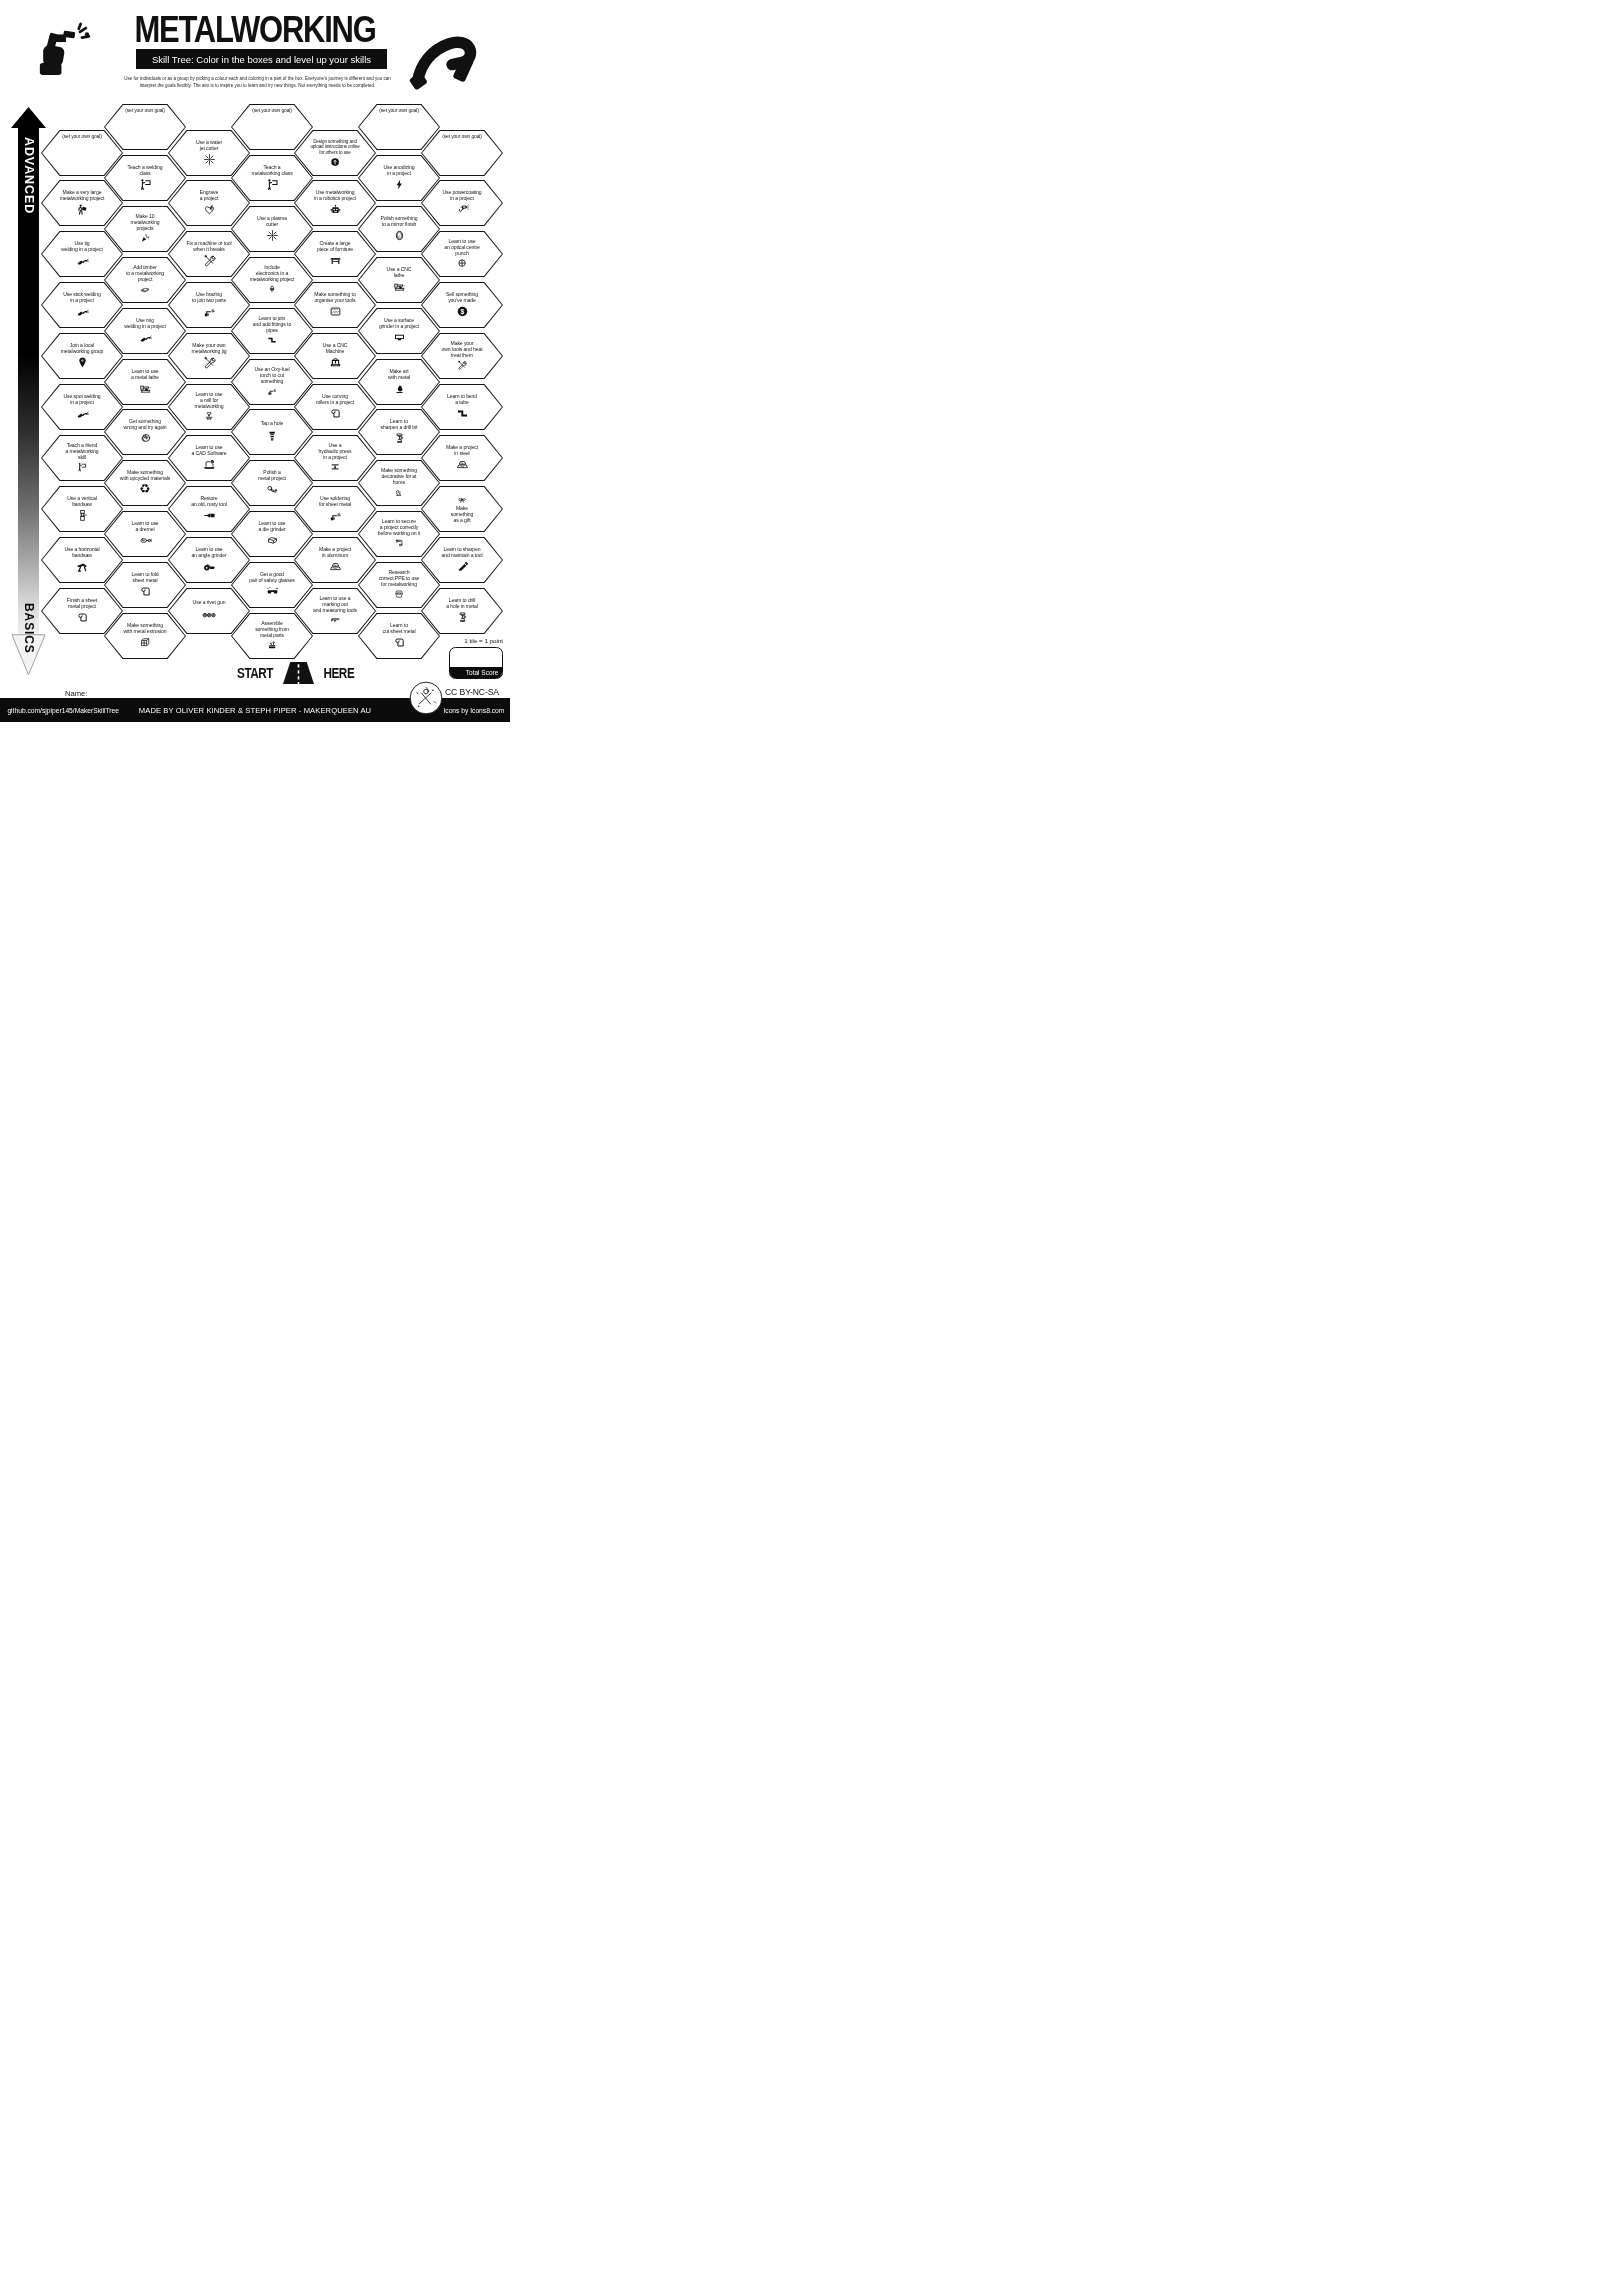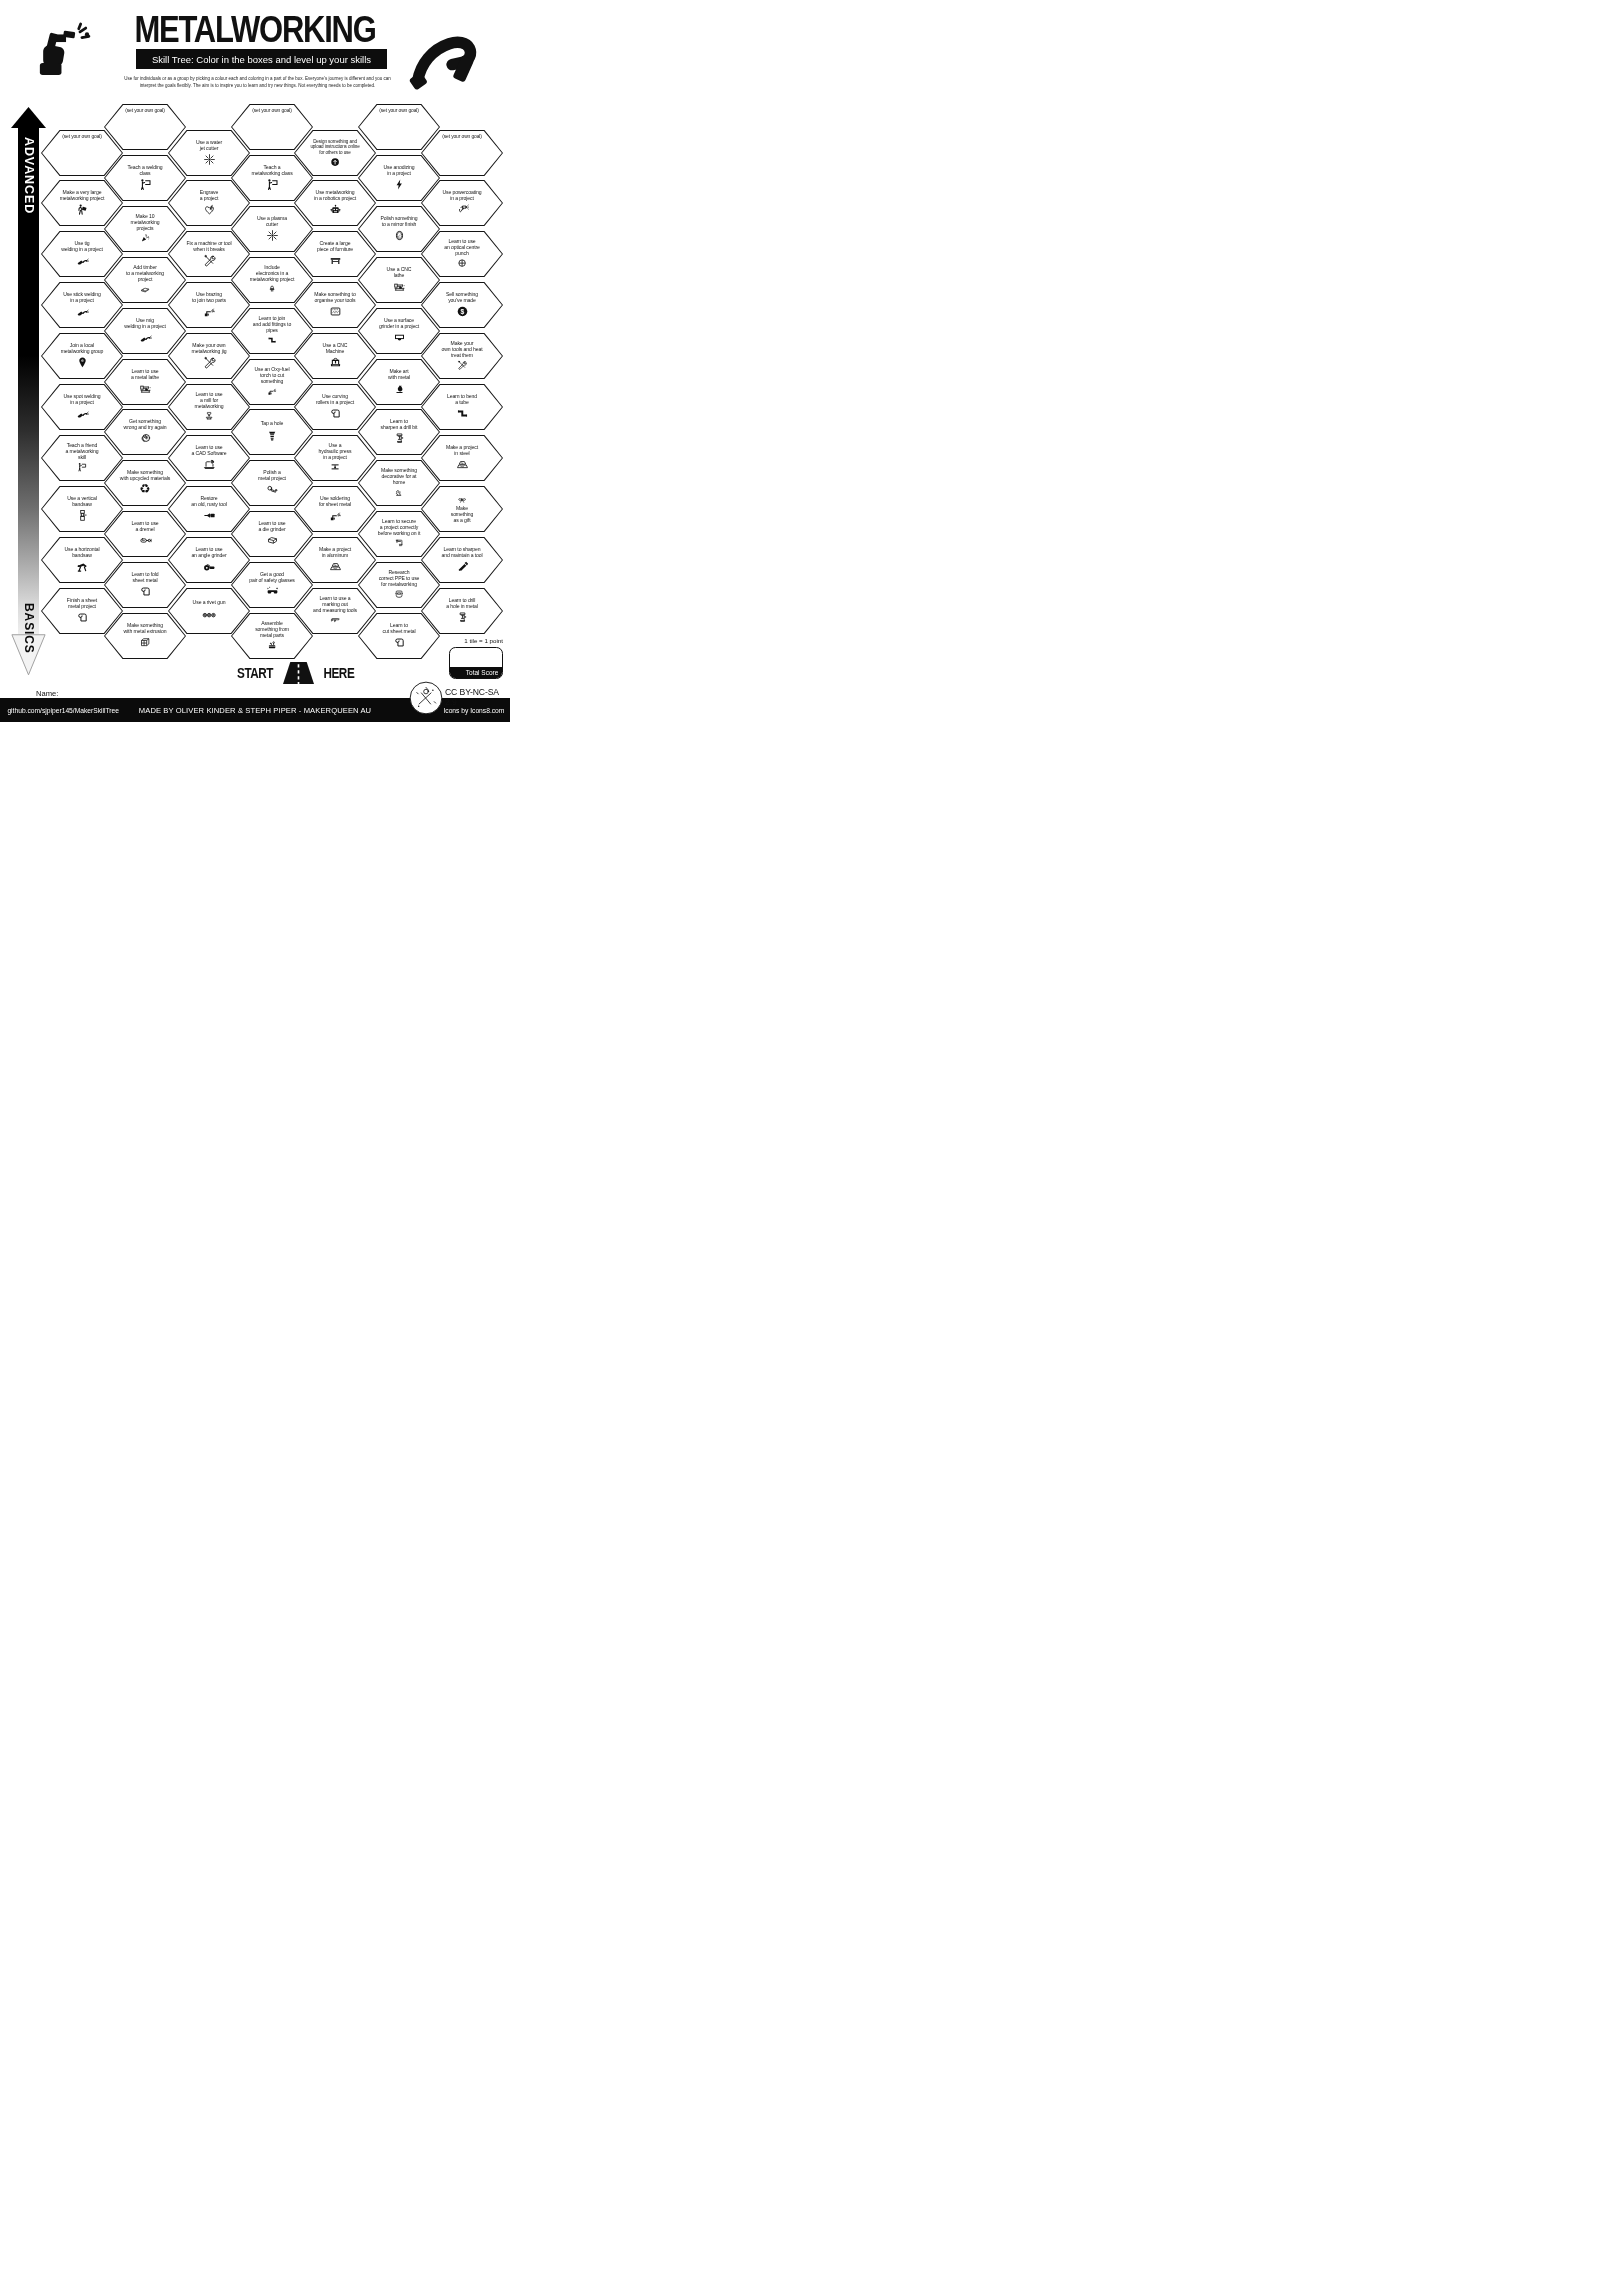--- a/index.html
+++ b/index.html
@@ -42,7 +42,7 @@
   .start-row{position:absolute;left:0;top:662px;width:100%;display:flex;align-items:center;
              justify-content:center;gap:6px;z-index:2;margin-left:40px;}
   .start-word{font-size:14.3px;font-weight:bold;letter-spacing:-0.5px;transform:scaleX(.82);}
-  .name-row{position:absolute;left:36px;top:689px;font-size:7.6px;color:#111;z-index:2;}
+  .name-row{position:absolute;left:65px;top:689px;font-size:7.6px;color:#111;z-index:2;}
   .name-line{position:absolute;left:78px;top:698px;width:149px;border-bottom:0.8px solid #111;}
   .score-note{position:absolute;left:444px;top:637px;width:59px;text-align:right;font-size:6.2px;}
   .score-box{position:absolute;left:449px;top:647px;width:54px;height:32px;border:1px solid #111;

